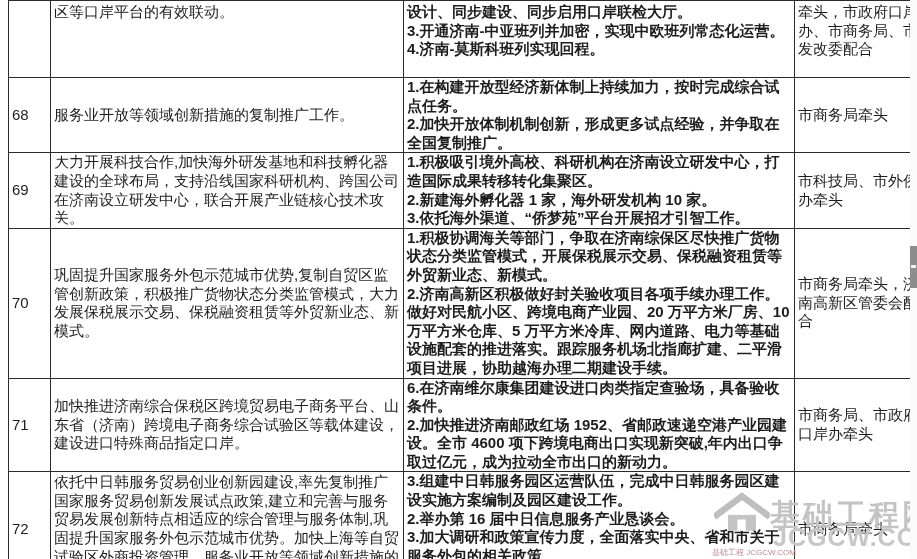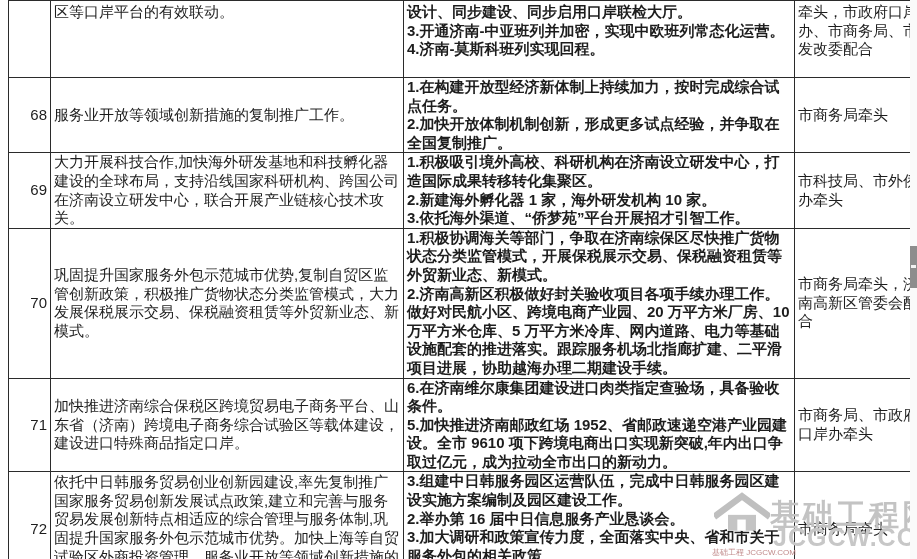--- a/index.html
+++ b/index.html
@@ -17,7 +17,7 @@
     padding:0 3px;overflow:hidden;word-break:break-all;
   }
   td.c-num{width:35px;text-align:right;vertical-align:middle;}
-  td.c-task{width:346px;vertical-align:middle;}
+  td.c-task{width:346px;vertical-align:middle;border-radius:18px;}
   td.c-measures{width:384px;vertical-align:top;padding-top:1px;font-weight:bold;}
   td.c-resp{width:130px;vertical-align:middle;}
   tr.row-cont td{vertical-align:top;padding-top:2px;}

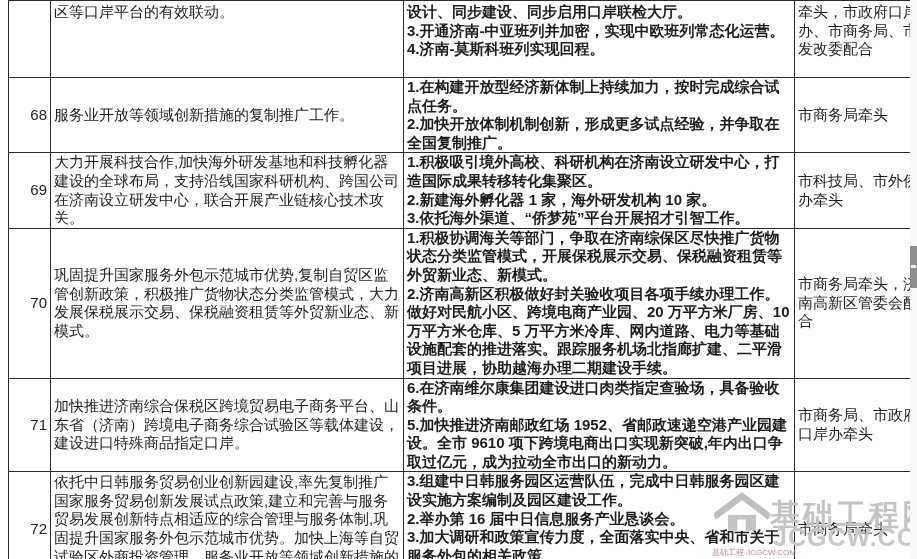--- a/index.html
+++ b/index.html
@@ -16,7 +16,7 @@
     font-size:15px;line-height:18.6px;
     padding:0 3px;overflow:hidden;word-break:break-all;
   }
-  td.c-num{width:35px;text-align:right;vertical-align:middle;}
+  td.c-num{width:35px;text-align:left;vertical-align:middle;}
   td.c-task{width:346px;vertical-align:middle;border-radius:18px;}
   td.c-measures{width:384px;vertical-align:top;padding-top:1px;font-weight:bold;}
   td.c-resp{width:130px;vertical-align:middle;}

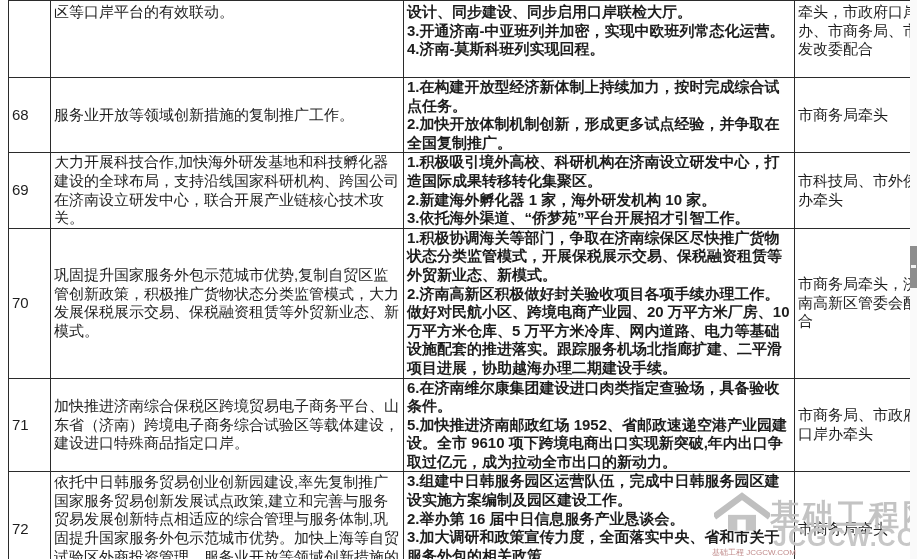--- a/index.html
+++ b/index.html
@@ -83,7 +83,7 @@
       <td class="c-task">加快推进济南综合保税区跨境贸易电子商务平台、山东省（济南）跨境电子商务综合试验区等载体建设，建设进口特殊商品指定口岸。</td>
       <td class="c-measures">
             <div class="measure-line">6.在济南维尔康集团建设进口肉类指定查验场，具备验收条件。</div>
-            <div class="measure-line">5.加快推进济南邮政红场 1952、省邮政速递空港产业园建设。全市 9610 项下跨境电商出口实现新突破,年内出口争取过亿元，成为拉动全市出口的新动力。</div>
+            <div class="measure-line">2.加快推进济南邮政红场 1952、省邮政速递空港产业园建设。全市 4600 项下跨境电商出口实现新突破,年内出口争取过亿元，成为拉动全市出口的新动力。</div>
           </td>
       <td class="c-resp">市商务局、市政府口岸办牵头</td>
     </tr>

